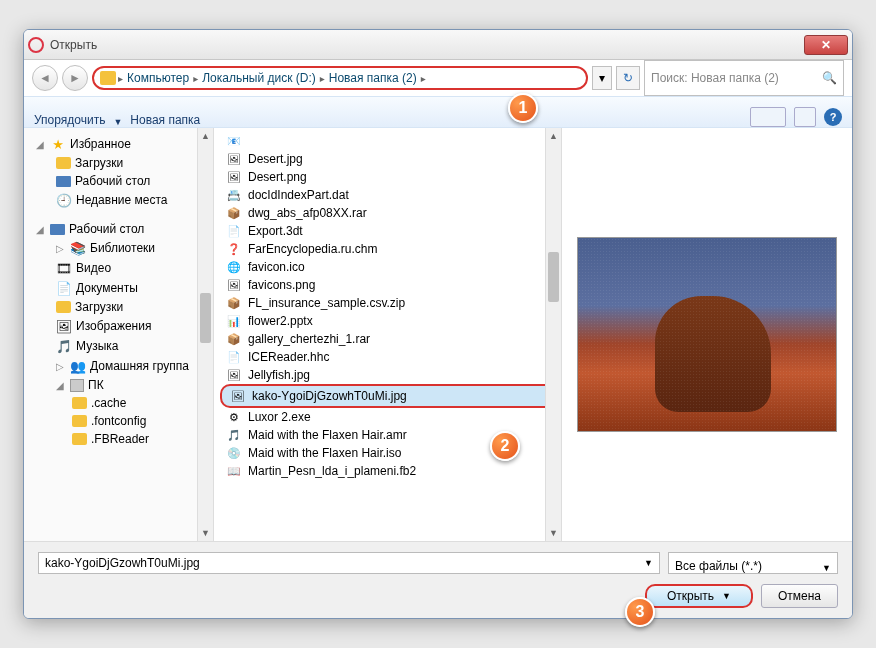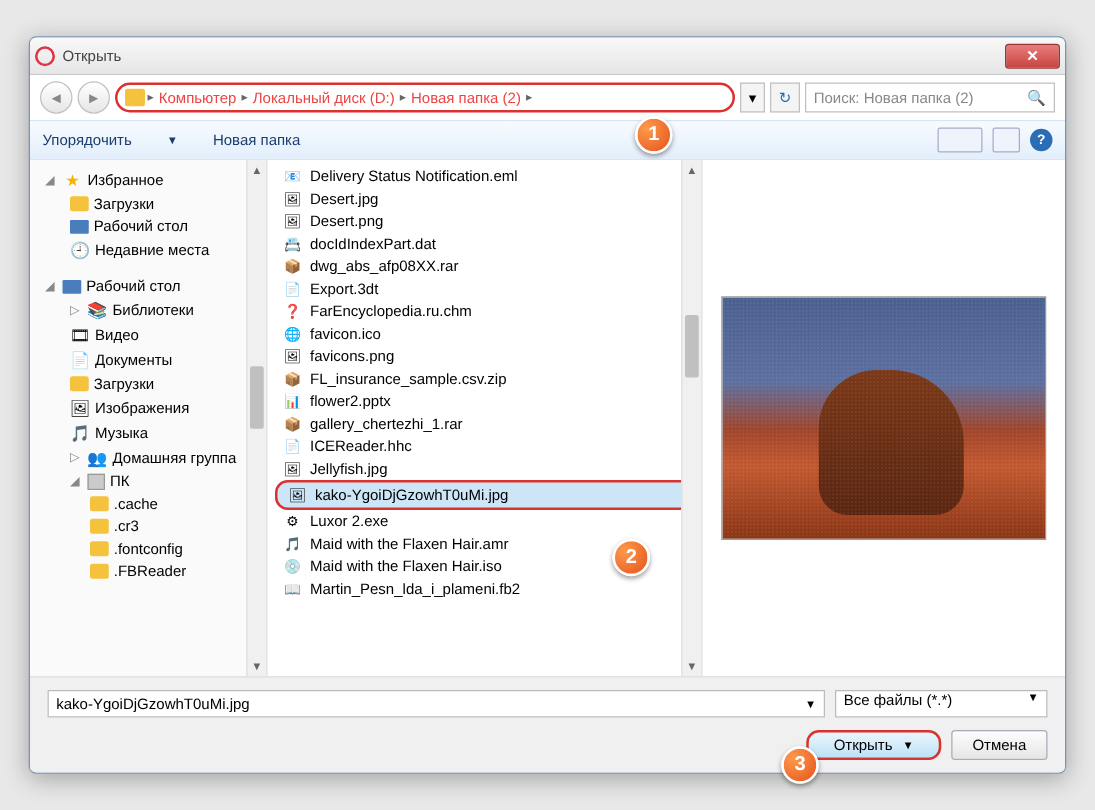--- a/index.html
+++ b/index.html
@@ -12,7 +12,7 @@
 .navrow{height:36px;display:flex;align-items:center;padding:4px 8px;gap:4px;position:relative}
 .navbtn{width:26px;height:26px;border:1px solid #c0c0c0;border-radius:50%;background:linear-gradient(#fff,#e6e6e6);display:flex;align-items:center;justify-content:center;color:#888}
 .breadcrumb{flex:1;height:24px;border:2px solid #d9322f;border-radius:12px;background:#fff;display:flex;align-items:center;padding:0 6px;gap:2px;position:relative}
-.breadcrumb .seg{padding:0 2px;color:#ef4444}
+.breadcrumb .seg{padding:0 2px;color:#0c4a6e}
 .breadcrumb .arr{color:#666;font-size:10px}
 .breadcrumb .folder-icon{width:16px;height:14px;background:#f4c23c;border-radius:2px}
 .dd-arrow{width:20px;height:24px;border:1px solid #c0c0c0;display:flex;align-items:center;justify-content:center;background:#f4f4f4}

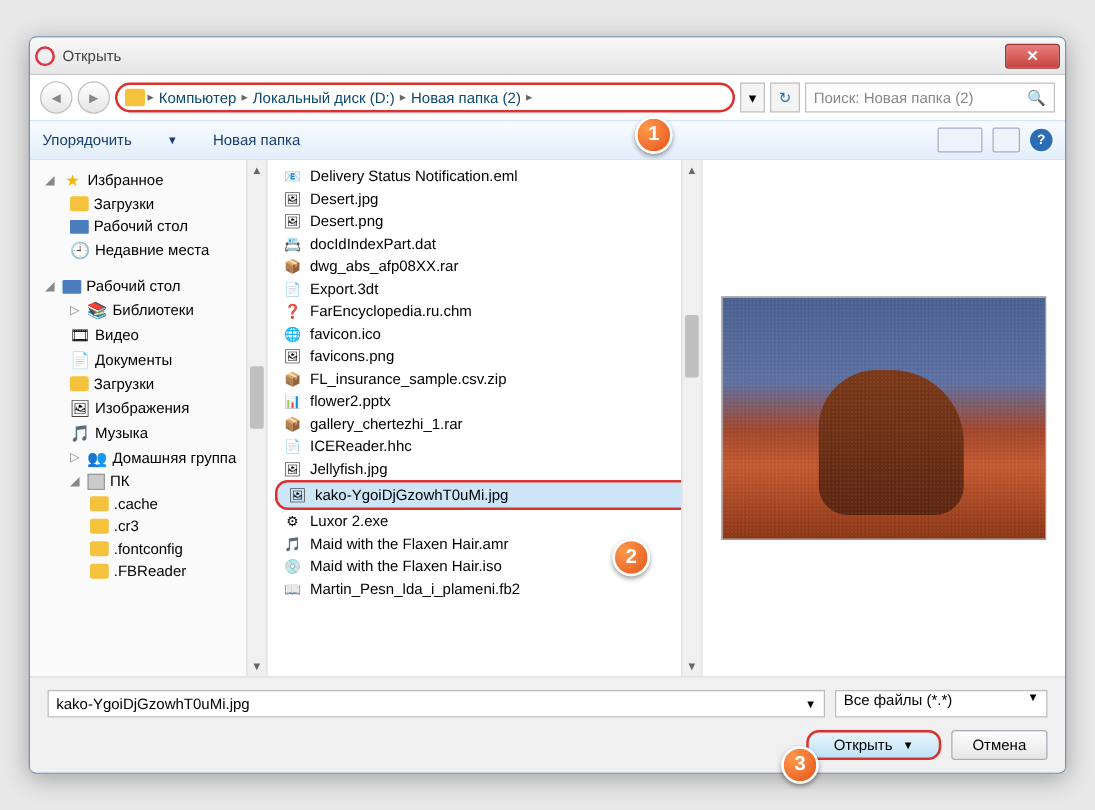--- a/index.html
+++ b/index.html
@@ -17,7 +17,7 @@
 .breadcrumb .folder-icon{width:16px;height:14px;background:#f4c23c;border-radius:2px}
 .dd-arrow{width:20px;height:24px;border:1px solid #c0c0c0;display:flex;align-items:center;justify-content:center;background:#f4f4f4}
 .refresh{width:24px;height:24px;border:1px solid #c0c0c0;display:flex;align-items:center;justify-content:center;background:#f4f4f4;color:#2a6db5}
-.searchbox{width:200px;height:24px;border:1px solid #c0c0c0;background:#fff;display:flex;align-items:center;padding:0 6px;color:#888}
+.searchbox{width:200px;height:36px;border:1px solid #c0c0c0;background:#fff;display:flex;align-items:center;padding:0 6px;color:#888}
 .searchbox .sglyph{margin-left:auto;color:#2a6db5}
 .toolbar{height:32px;background:linear-gradient(#f7fbff,#e3eefb);border-top:1px solid #d6e5f5;border-bottom:1px solid #d6e5f5;display:flex;align-items:center;padding:0 10px;gap:28px}
 .toolbar .tbitem{color:#1a3e6e;cursor:pointer}

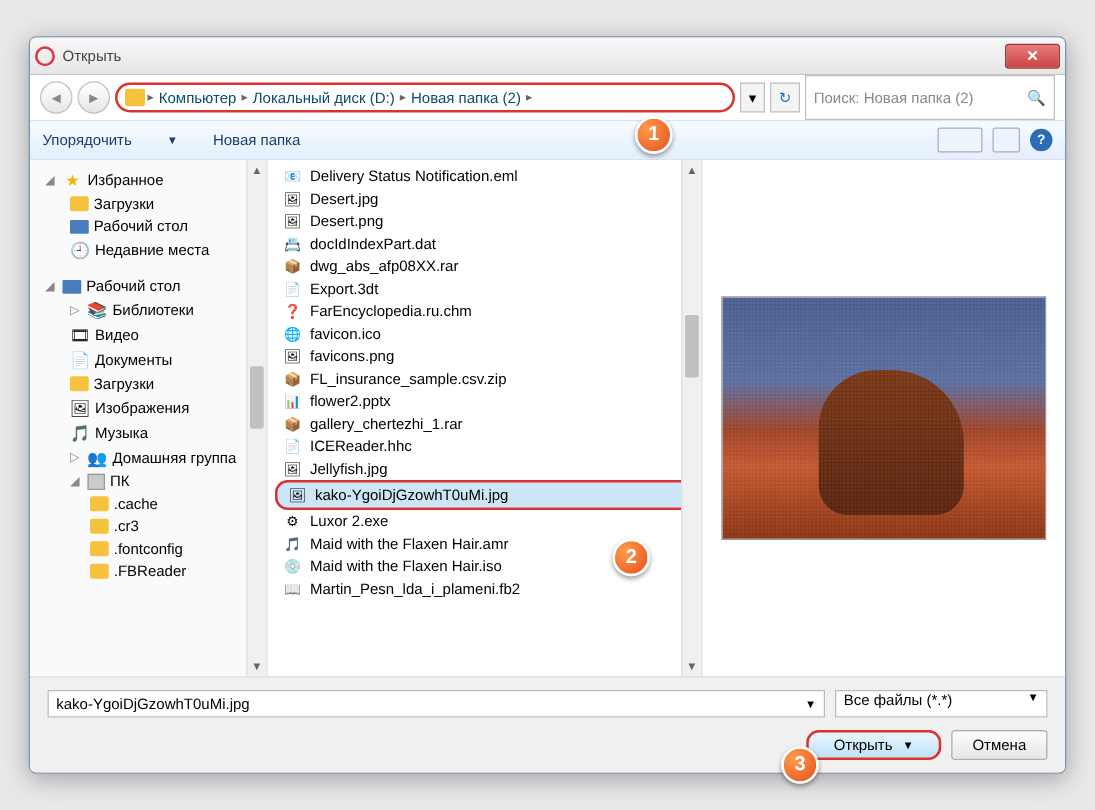--- a/index.html
+++ b/index.html
@@ -19,7 +19,7 @@
 .refresh{width:24px;height:24px;border:1px solid #c0c0c0;display:flex;align-items:center;justify-content:center;background:#f4f4f4;color:#2a6db5}
 .searchbox{width:200px;height:36px;border:1px solid #c0c0c0;background:#fff;display:flex;align-items:center;padding:0 6px;color:#888}
 .searchbox .sglyph{margin-left:auto;color:#2a6db5}
-.toolbar{height:32px;background:linear-gradient(#f7fbff,#e3eefb);border-top:1px solid #d6e5f5;border-bottom:1px solid #d6e5f5;display:flex;align-items:center;padding:0 10px;gap:28px}
+.toolbar{height:32px;background:linear-gradient(#f7fbff,#e3eefb);border-top:1px solid #d6e5f5;border-bottom:1px solid #d6e5f5;display:flex;align-items:flex-end;padding:0 10px;gap:8px}
 .toolbar .tbitem{color:#1a3e6e;cursor:pointer}
 .toolbar .right{margin-left:auto;display:flex;gap:8px;align-items:center}
 .toolbar .view-btn{width:36px;height:20px;border:1px solid #aac;background:#eef4fb;border-radius:2px}

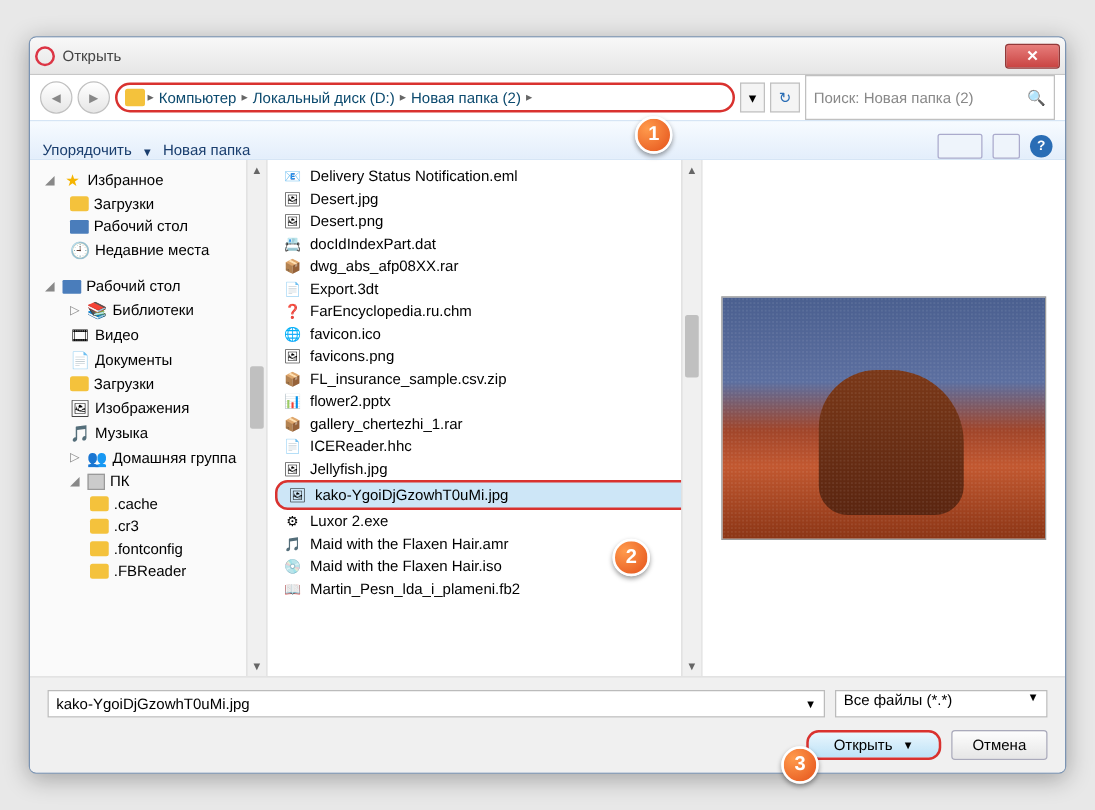--- a/index.html
+++ b/index.html
@@ -191,7 +191,6 @@
     <div class="filelist" id="filelist" style="position:relative">
       <div class="file-item">
             <span class="fico">📧</span>
-            <span>Delivery Status Notification.eml</span>
           </div>
           <div class="file-item">
             <span class="fico">🖼</span>

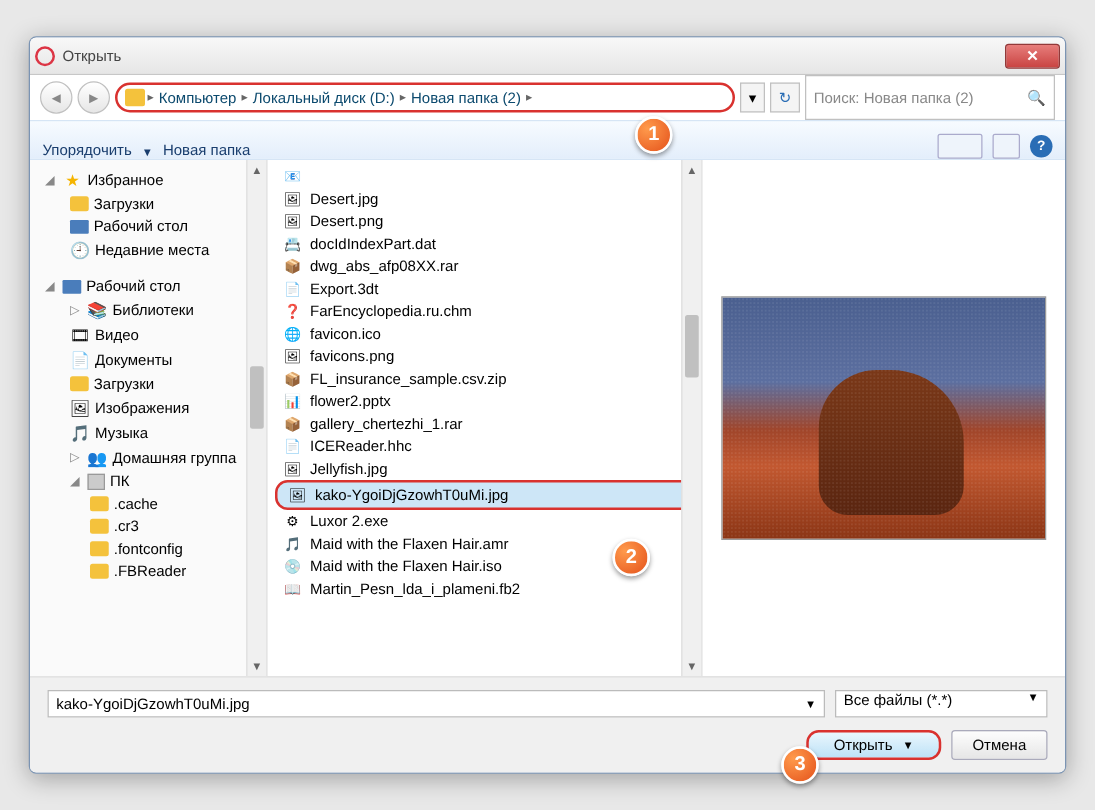--- a/index.html
+++ b/index.html
@@ -171,10 +171,6 @@
           </div>
       <div class="tree-item l2" style="padding-left:44px">
             <span class="ico folder"></span>
-            <span>.cr3</span>
-          </div>
-      <div class="tree-item l2" style="padding-left:44px">
-            <span class="ico folder"></span>
             <span>.fontconfig</span>
           </div>
       <div class="tree-item l2" style="padding-left:44px">

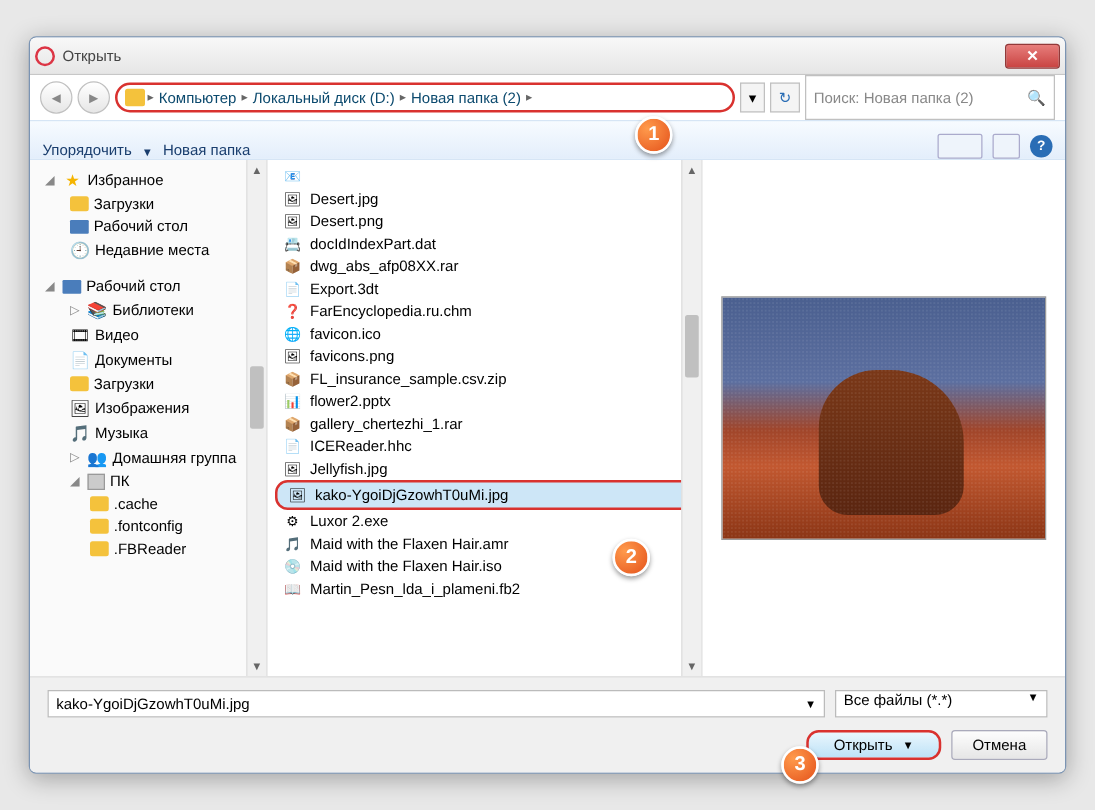--- a/index.html
+++ b/index.html
@@ -48,7 +48,7 @@
 .fn-row{display:flex;align-items:center;gap:8px}
 .fn-label{width:180px;text-align:right}
 .fn-input{flex:1;height:22px;border:1px solid #bbb;background:#fff;padding:0 6px;display:flex;align-items:center;justify-content:space-between}
-.filter{width:170px;height:22px;border:1px solid #bbb;background:#fff;padding:0 6px;display:flex;align-items:flex-start;justify-content:space-between}
+.filter{width:170px;height:22px;border:1px solid #bbb;background:#fff;padding:0 6px;display:flex;align-items:flex-end;justify-content:space-between}
 .btn-row{display:flex;justify-content:flex-end;gap:8px;align-items:center;position:relative}
 .btn{height:24px;padding:0 16px;border:1px solid #aab;background:linear-gradient(#fdfdfd,#e6e6e6);border-radius:3px;display:flex;align-items:center;justify-content:center;cursor:pointer}
 .btn.primary{width:108px;border:2px solid #d9322f;border-radius:10px;background:linear-gradient(#eaf6fd,#bde2f7)}

